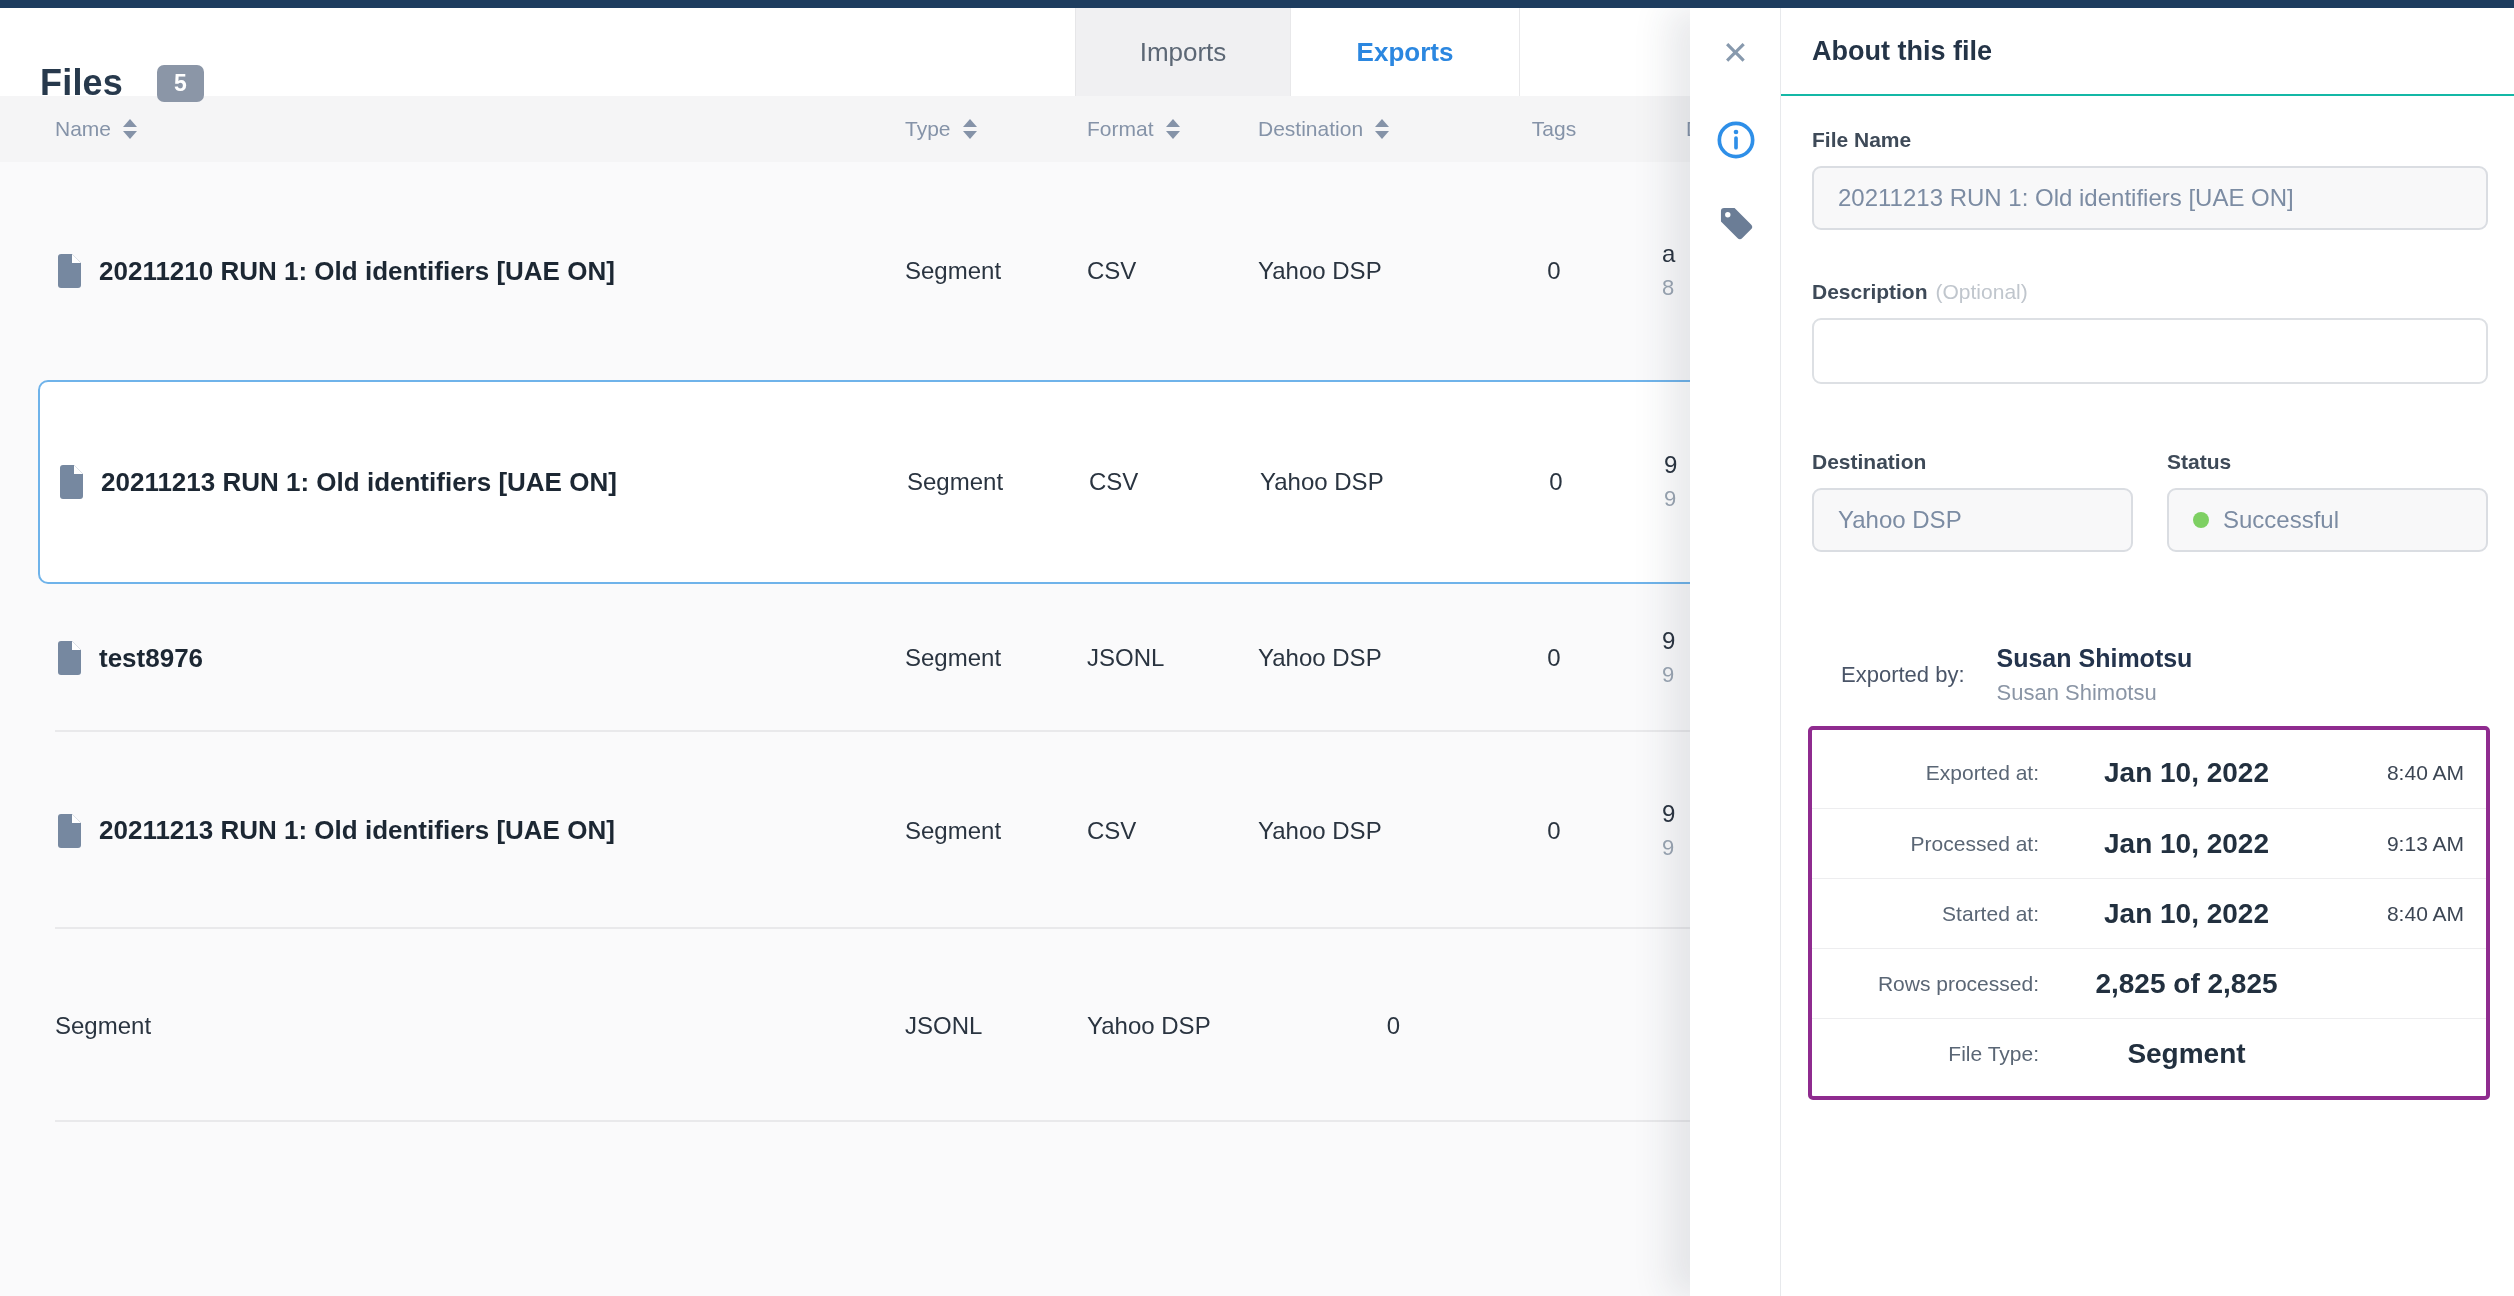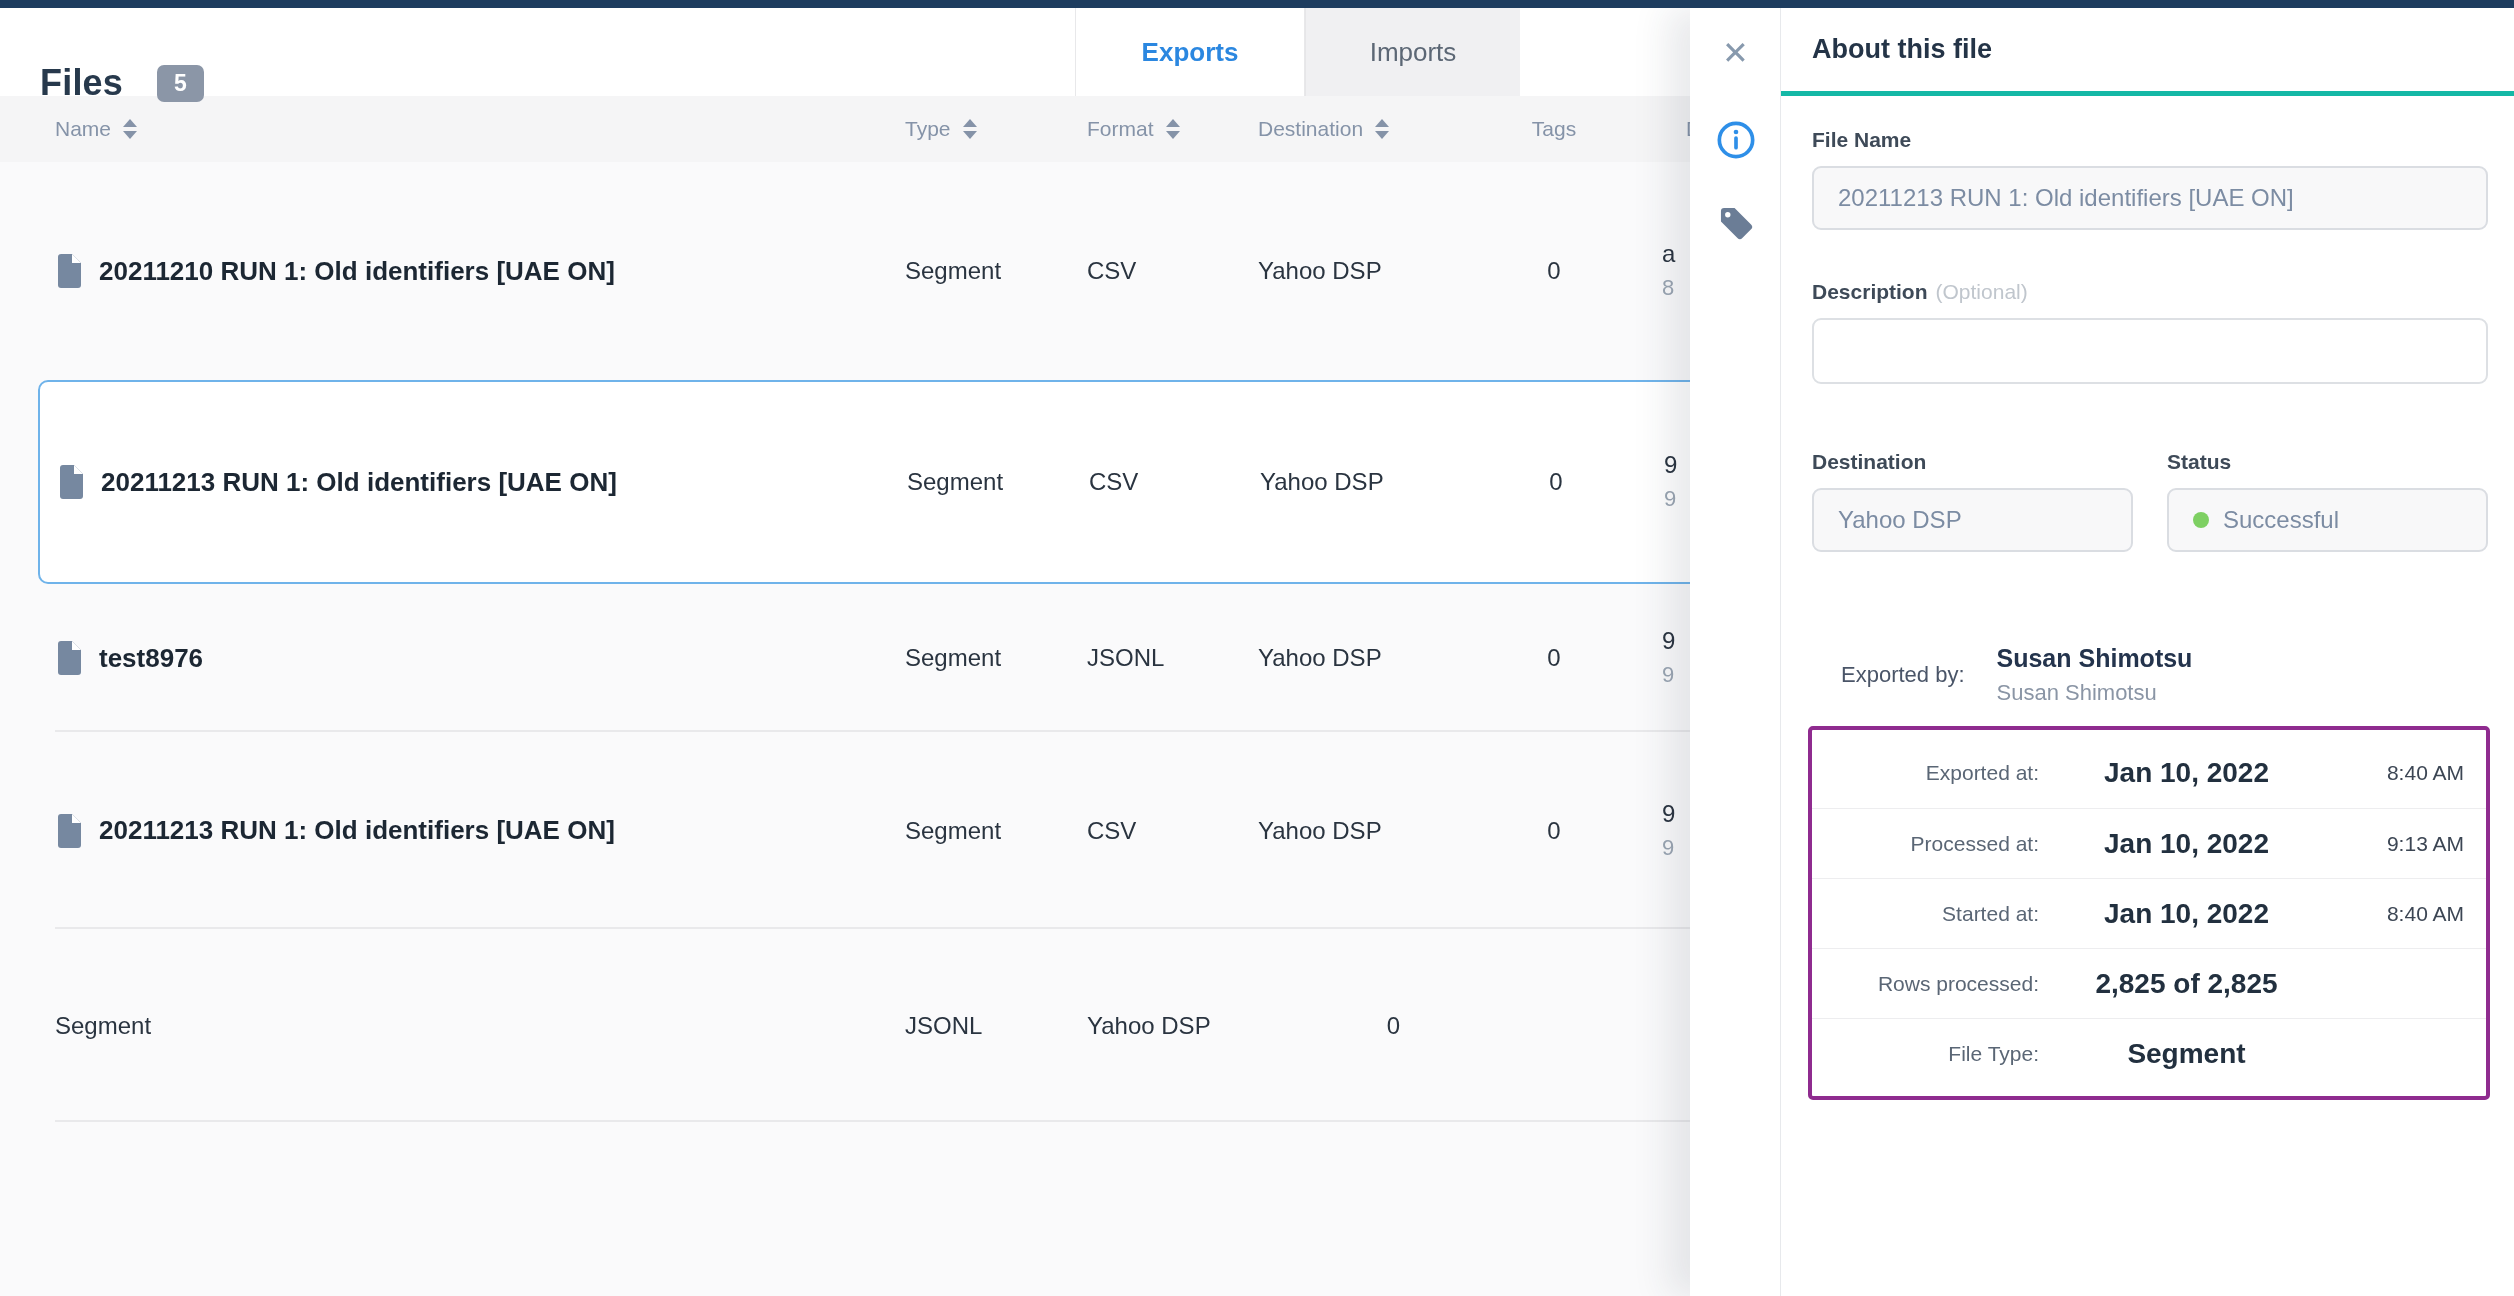--- a/index.html
+++ b/index.html
@@ -107,8 +107,8 @@
     <span class="count-badge">5</span>
   </div>
   <div class="tabs">
+    <div class="tab imports">Imports</div>
     <div class="tab exports">Exports</div>
-    <div class="tab imports">Imports</div>
   </div>
 </div>
 

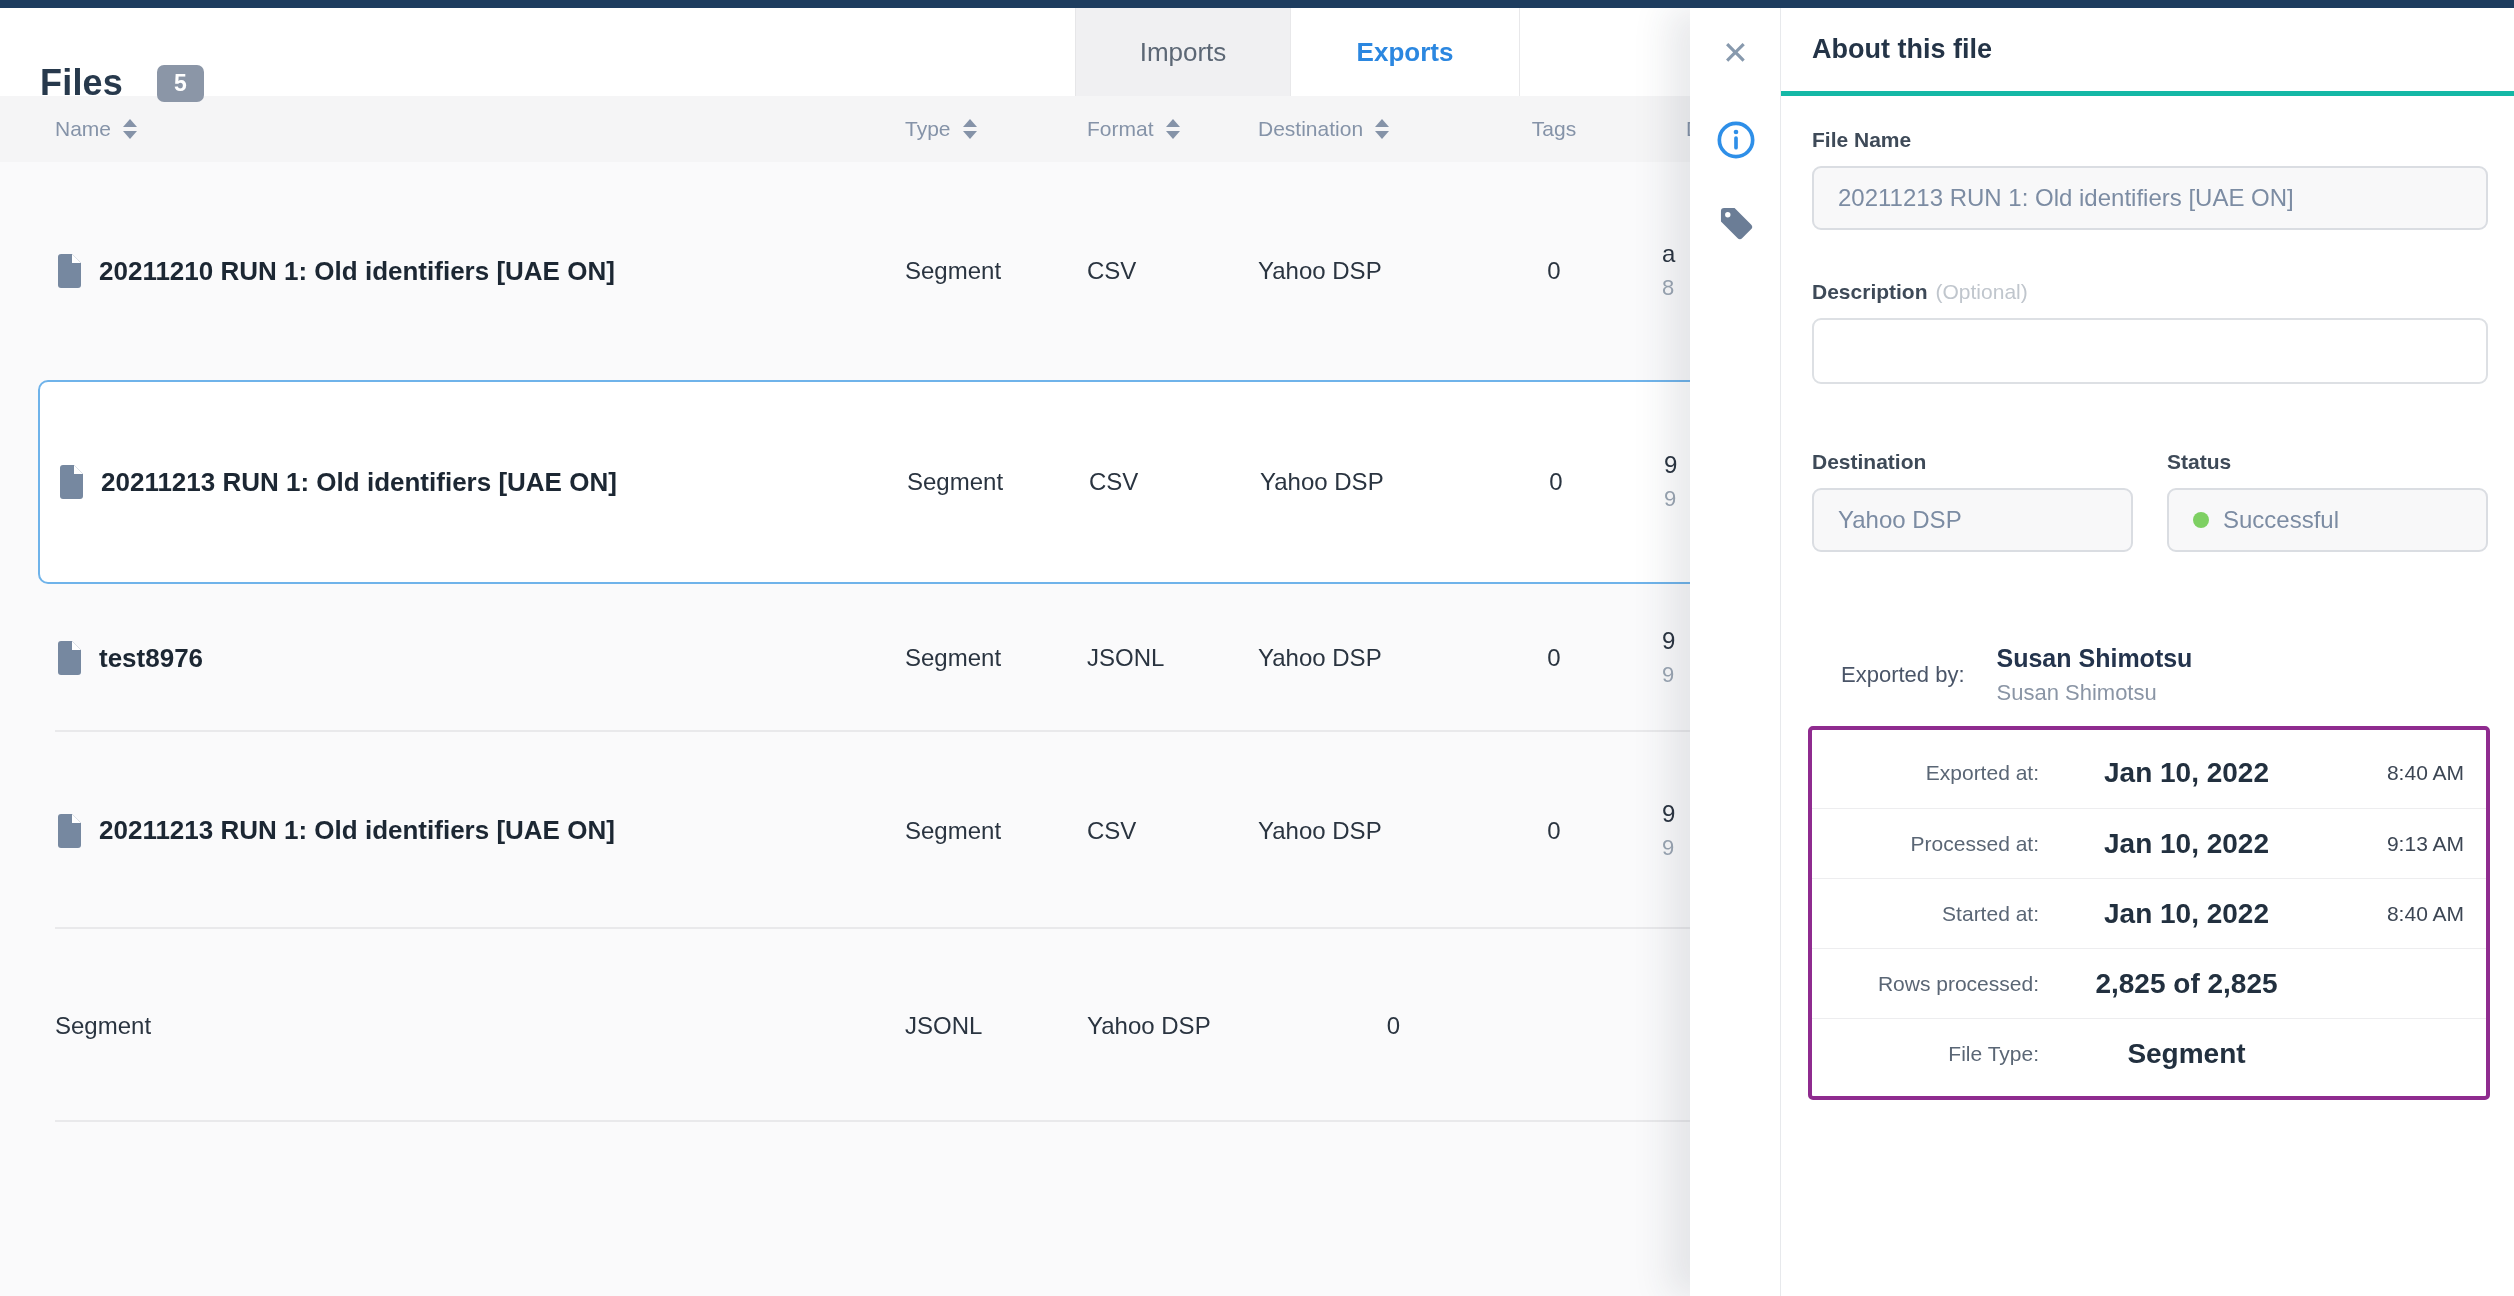--- a/index.html
+++ b/index.html
@@ -66,7 +66,7 @@
   .rail-tag  { position:absolute; left:0; top:196px; width:91px; display:flex; justify-content:center; cursor:pointer; }
 
   .panel-content { position:absolute; left:91px; top:0; width:733px; height:1288px; }
-  .panel-header { height:88px; display:flex; align-items:center; padding-left:31px; border-bottom:5px solid #14b8a6; }
+  .panel-header { height:88px; display:flex; align-items:center; padding-left:31px; border-bottom:2px solid #14b8a6; }
   .panel-title { font-size:27px; font-weight:bold; color:#243447; }
   .panel-body { padding:0 26px 0 31px; }
 

